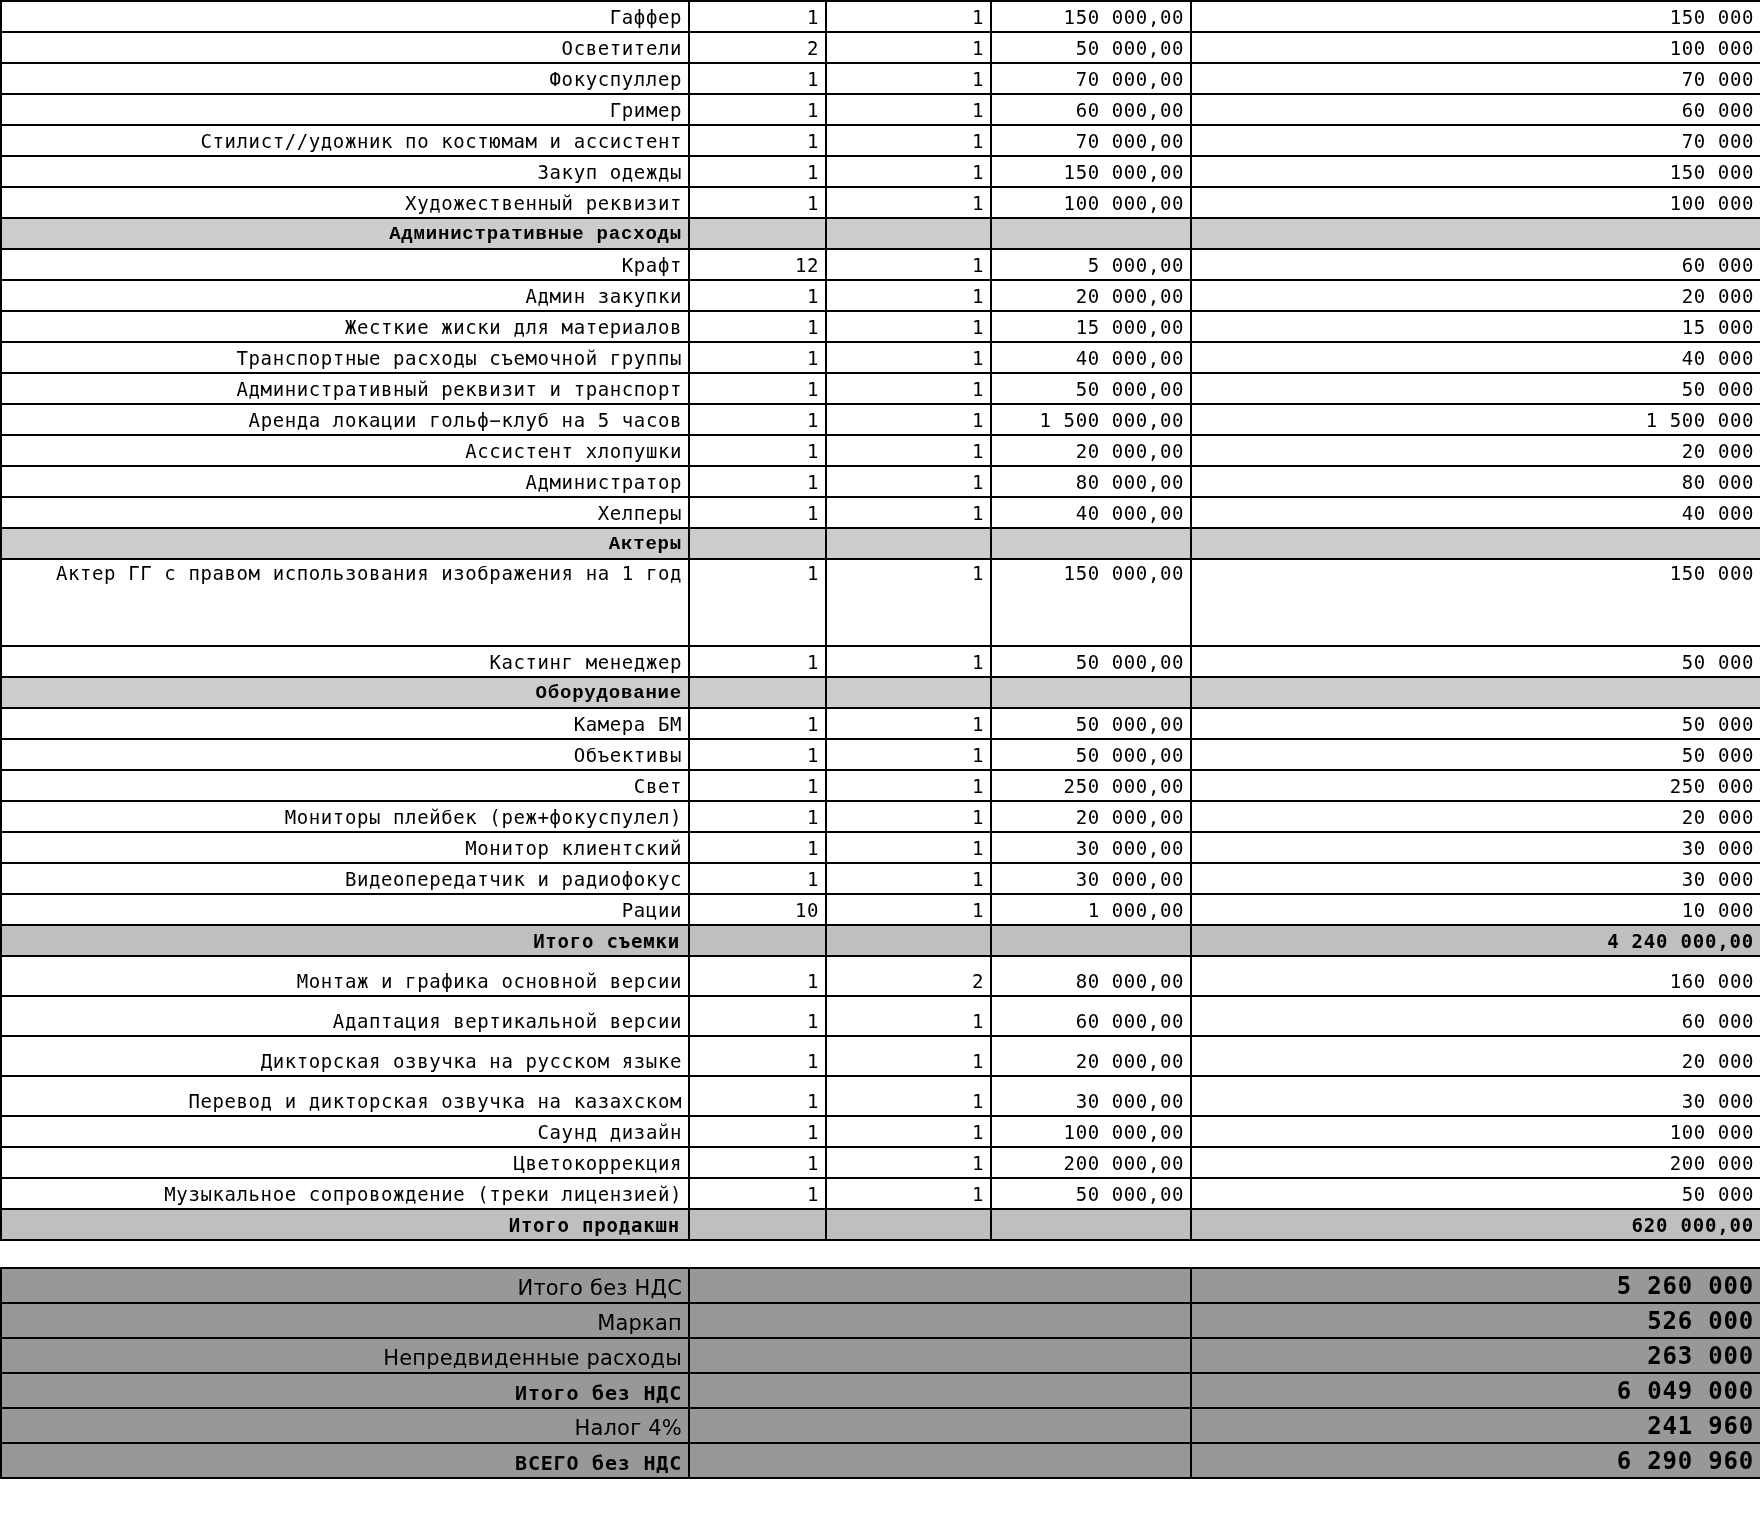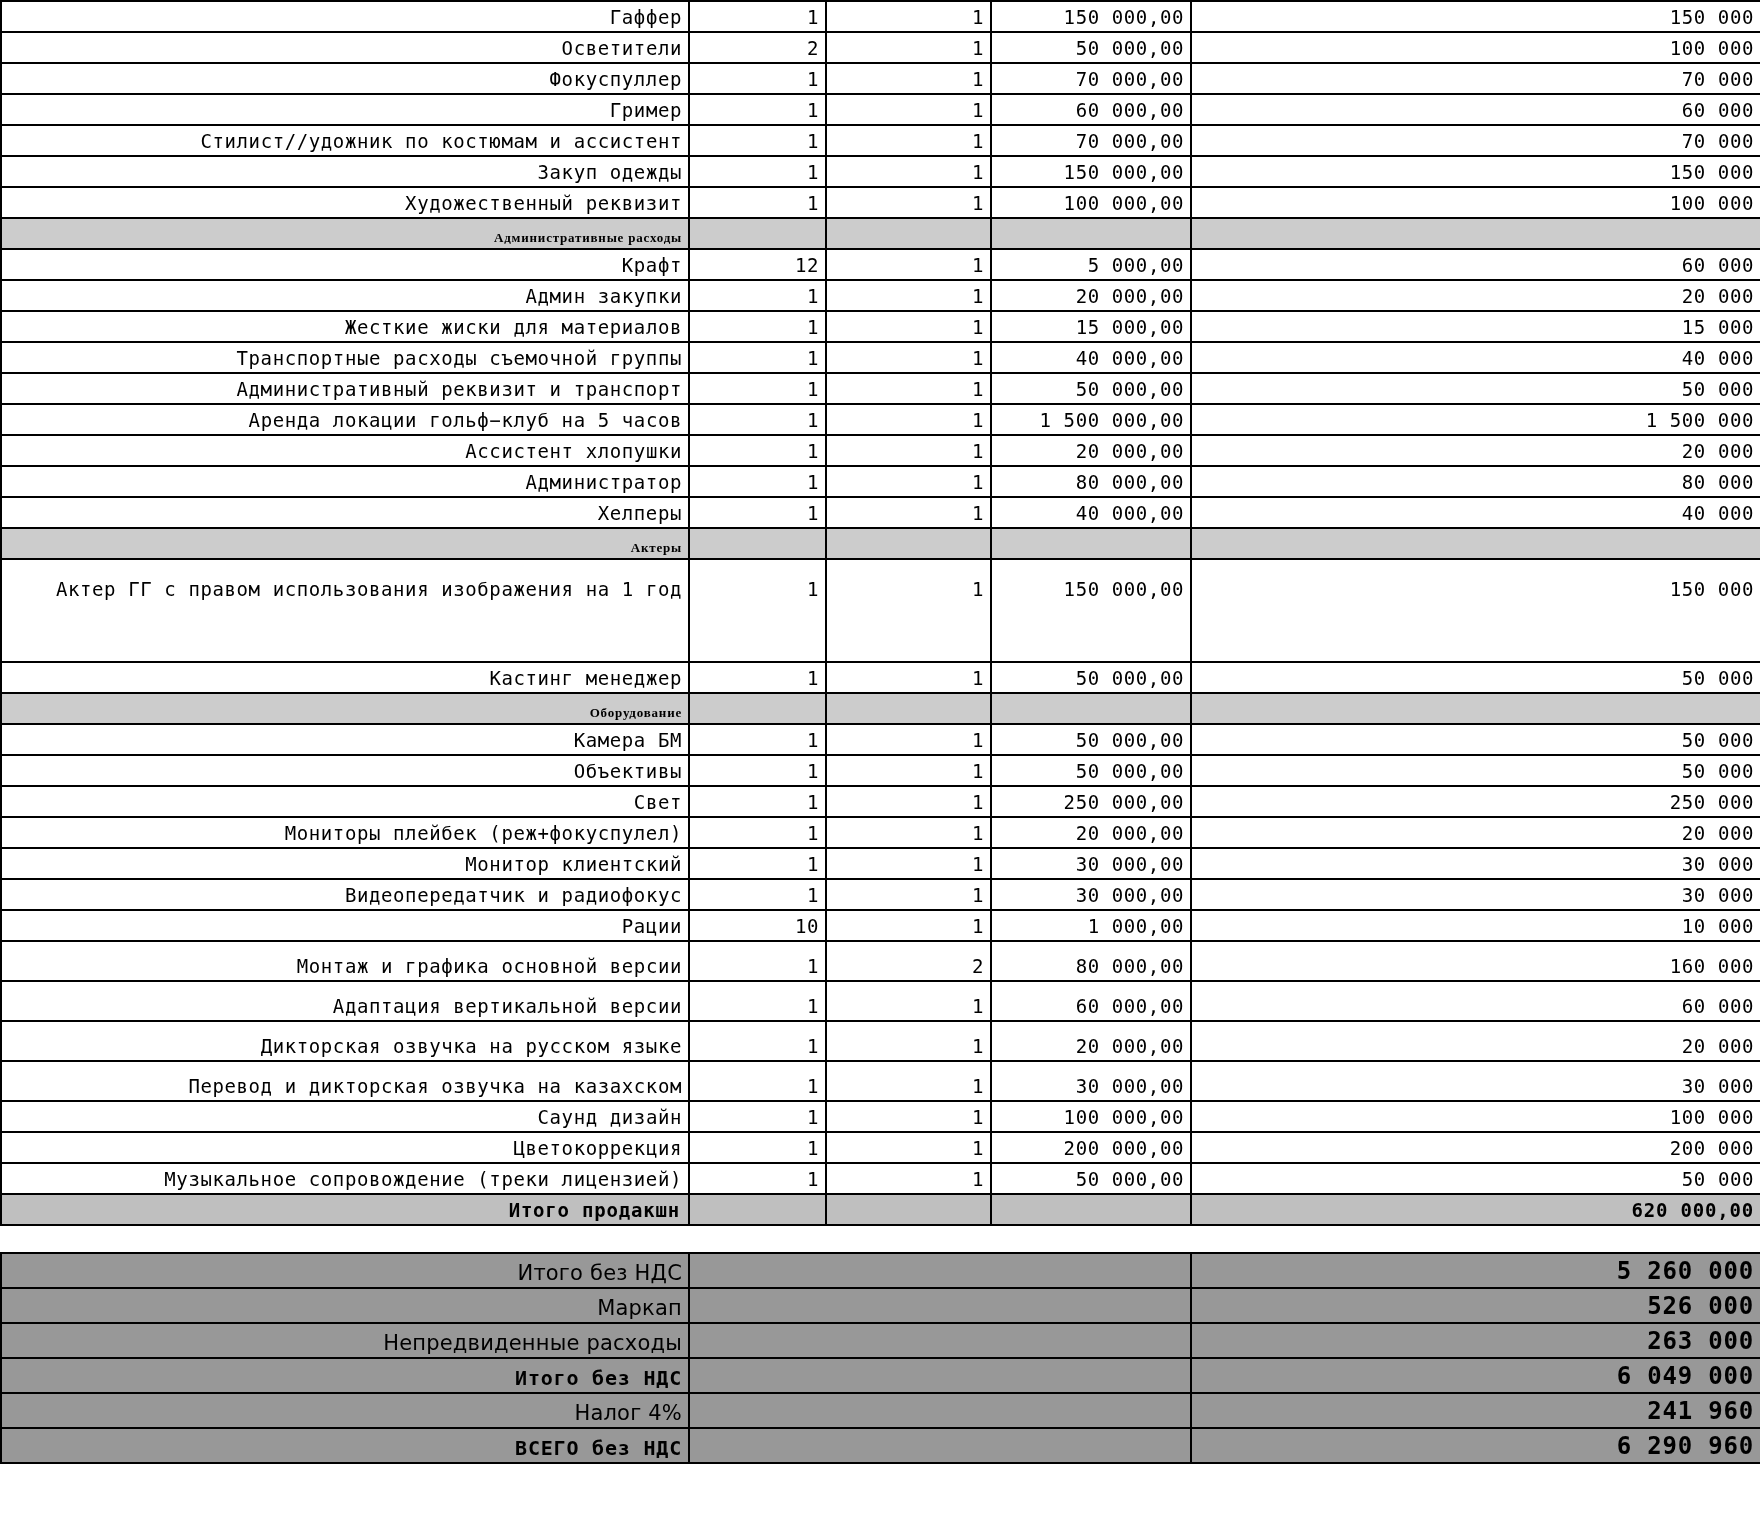--- a/index.html
+++ b/index.html
@@ -35,7 +35,7 @@
   tr.vtall td{height:78px;vertical-align:top;padding-top:20px;white-space:normal;}
 
   tr.section td{background:#cccccc;font-weight:bold;letter-spacing:0.8px;}
-  tr.section td.name{font-family:Liberation Serif, serif;font-size:13px;margin-left:30px;}
+  tr.section td.name{font-family:Liberation Mono, monospace;font-size:19px;margin-left:30px;}
 
   tr.subtotal td{background:#bfbfbf;font-weight:bold;letter-spacing:0.8px;}
   tr.subtotal td.label{text-align:right;padding-right:8px;}

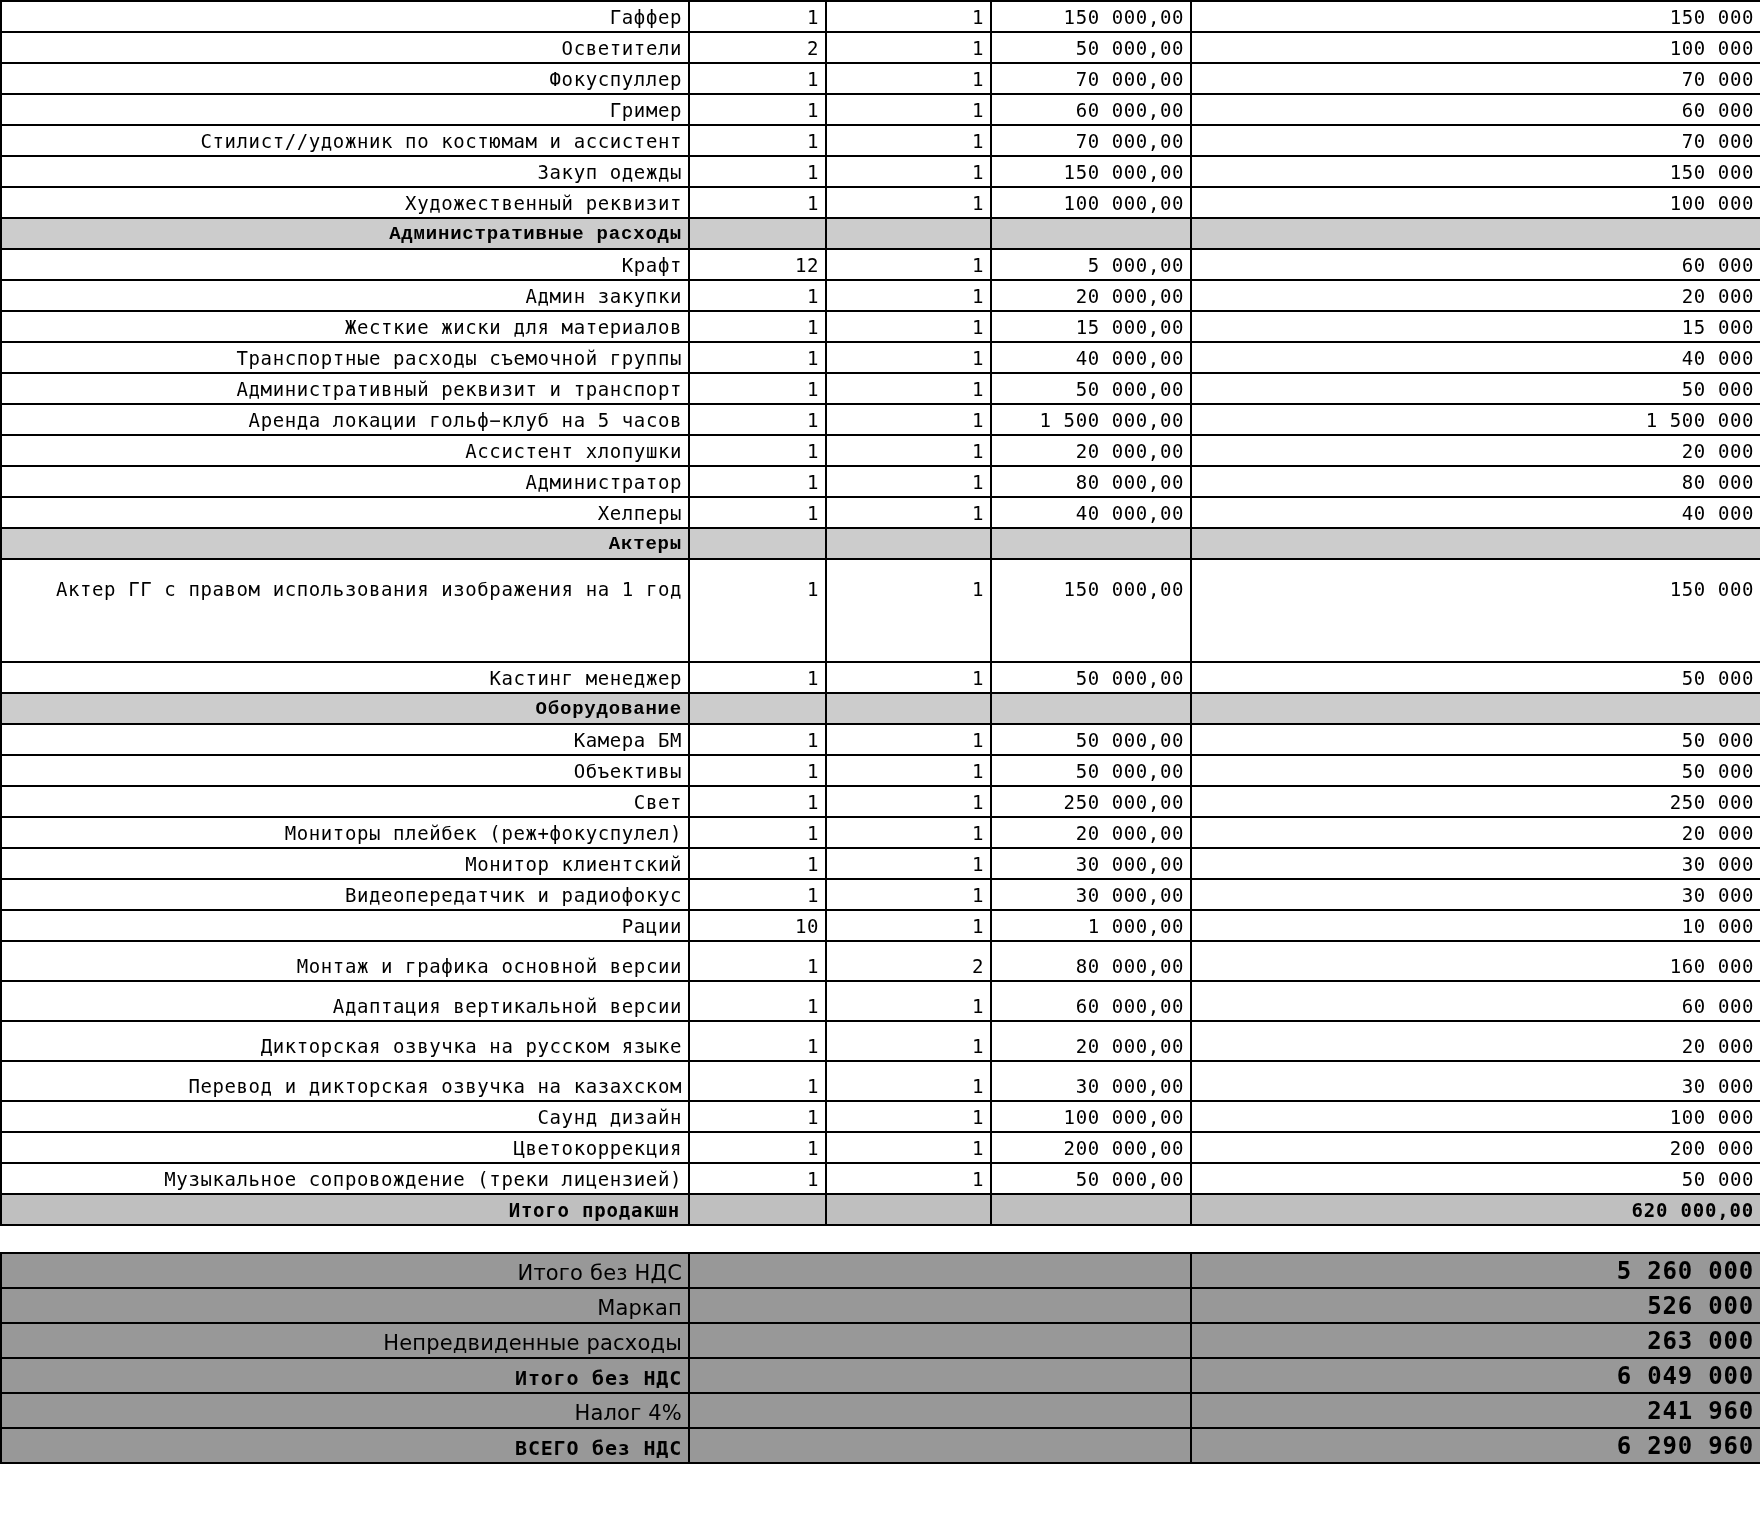--- a/index.html
+++ b/index.html
@@ -32,7 +32,7 @@
   
   tr.item td{background:#fff;}
   tr.tall td{height:33px;margin-left:47px;}
-  tr.vtall td{height:78px;vertical-align:top;padding-top:20px;white-space:normal;}
+  tr.vtall td{height:78px;vertical-align:top;padding-top:4px;white-space:normal;}
 
   tr.section td{background:#cccccc;font-weight:bold;letter-spacing:0.8px;}
   tr.section td.name{font-family:Liberation Mono, monospace;font-size:19px;margin-left:30px;}

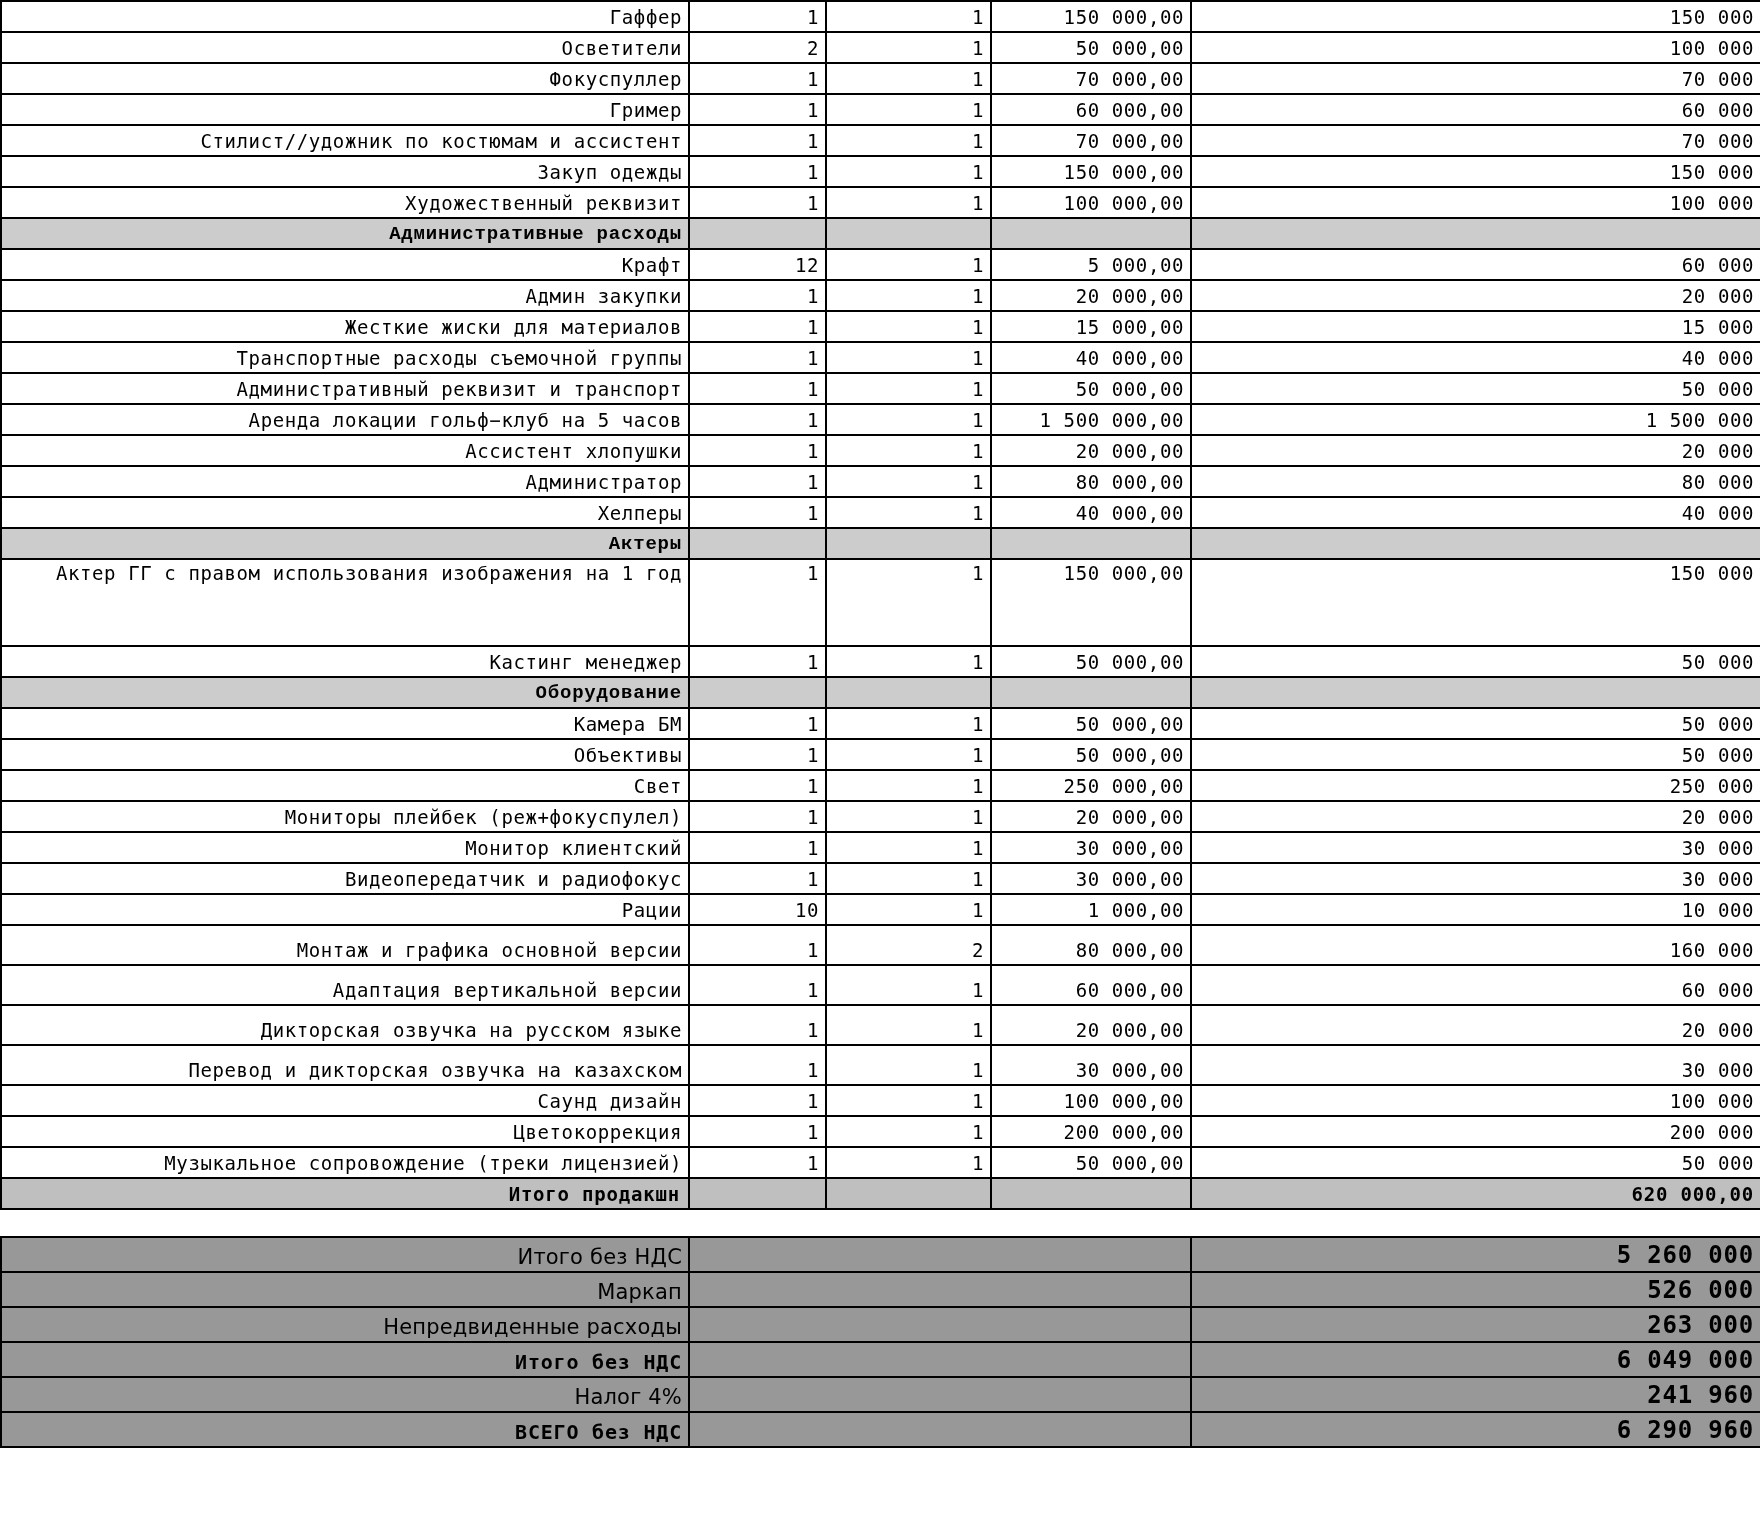--- a/index.html
+++ b/index.html
@@ -267,6 +267,13 @@
         <td class="num">1 000,00</td>
         <td class="num">10 000</td>
       </tr>
+      <tr class="subtotal">
+        <td class="name label">Итого съемки</td>
+        <td class="num"></td>
+        <td class="num"></td>
+        <td class="num"></td>
+        <td class="num">4 240 000,00</td>
+      </tr>
       <tr class="item tall">
         <td class="name">Монтаж и графика основной версии</td>
         <td class="num">1</td>

